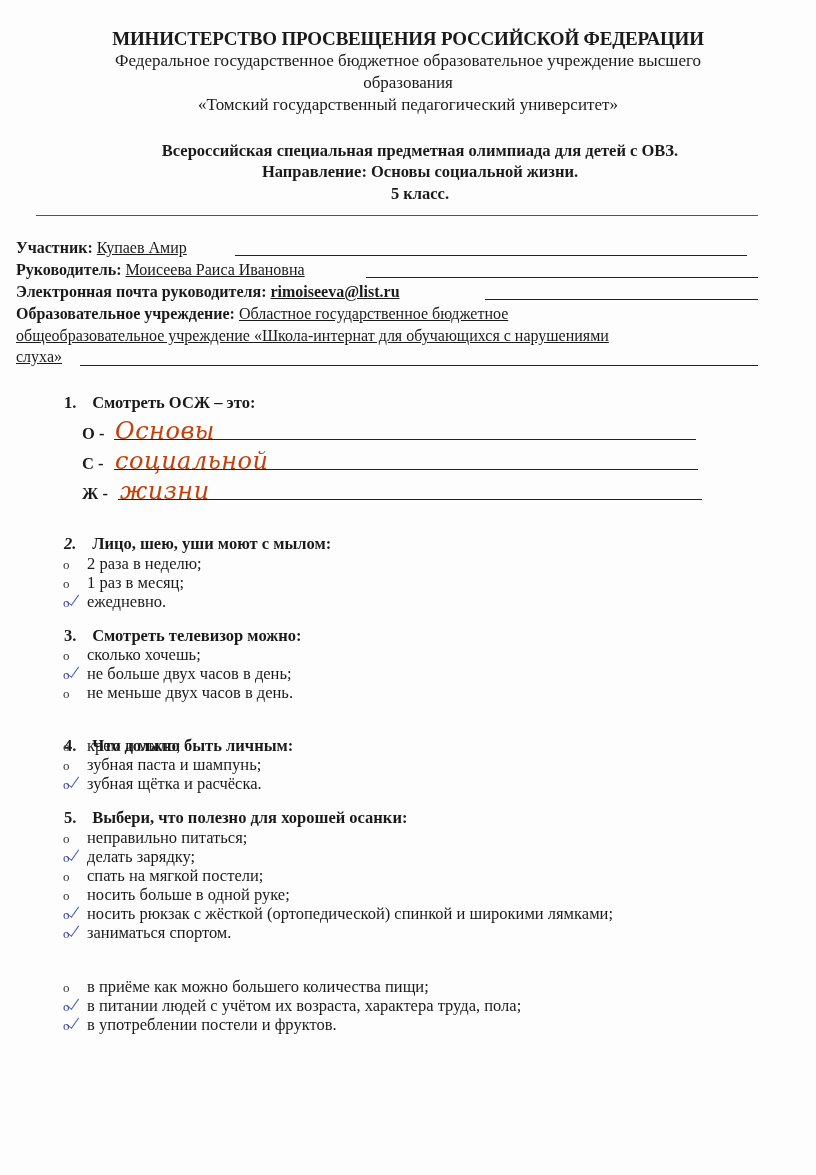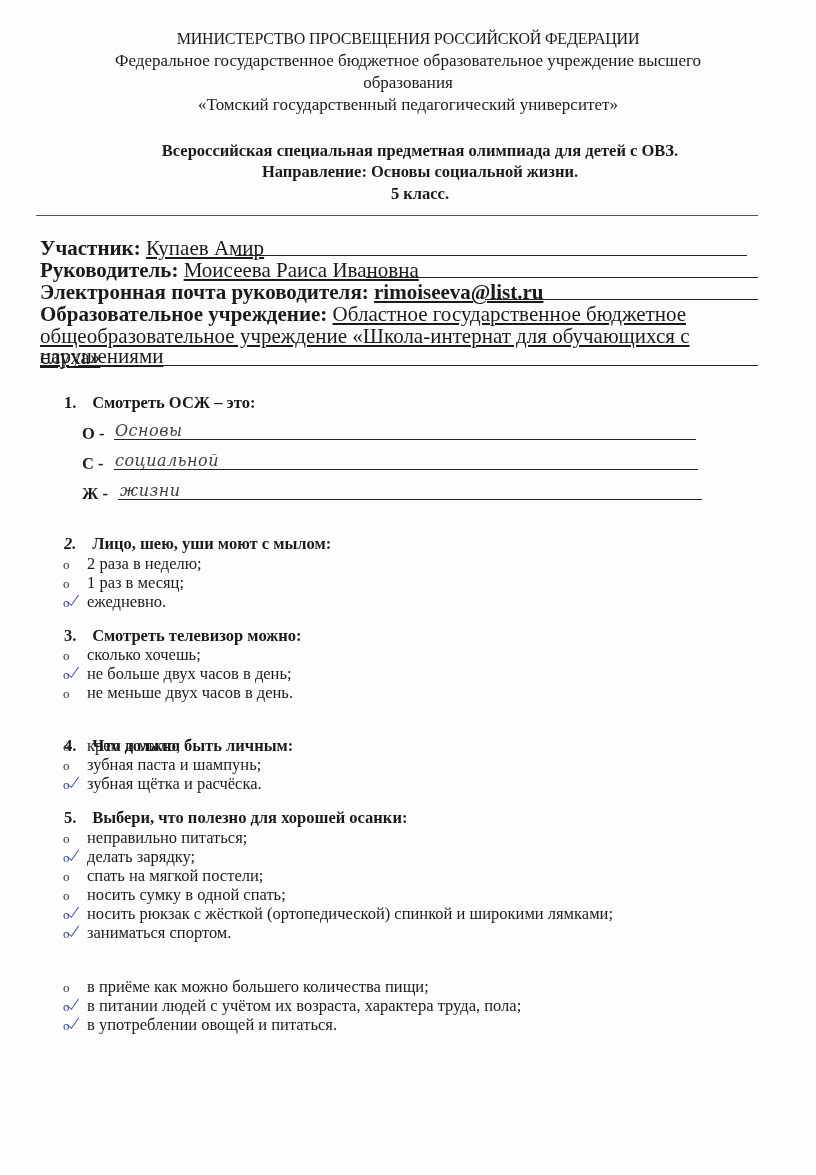--- a/index.html
+++ b/index.html
@@ -9,7 +9,7 @@
   }
   .page { position: absolute; left: 0; top: 0; width: 816px; height: 1175px; }
   .hdr { position: absolute; left: 0; width: 816px; text-align: center; font-size: 17px; line-height: 21px; }
-  .hdr.l1 { top: 28px; font-size: 16px; letter-spacing: -0.2px; }
+  .hdr.l1 { top: 28px; font-size: 19px; letter-spacing: -0.2px; font-weight: bold; }
   .hdr.l2 { top: 50px; }
   .hdr.l3 { top: 72px; }
   .hdr.l4 { top: 94px; }

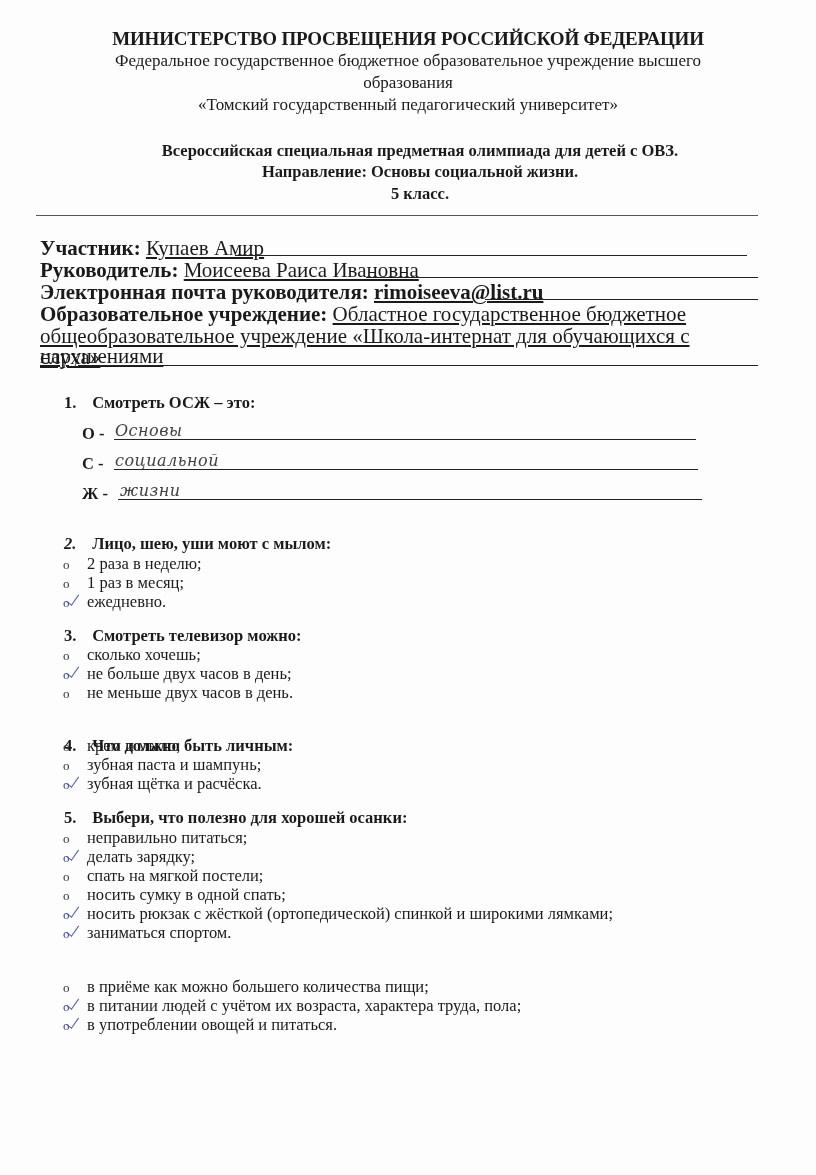--- a/index.html
+++ b/index.html
@@ -19,7 +19,7 @@
   .title.t3 { top: 183px; }
   .rule { position: absolute; left: 36px; width: 722px; top: 215px; height: 0; border-top: 1.5px solid #555; }
 
-  .info { position: absolute; left: 40px; width: 732px; font-size: 21px; line-height: 20px; }
+  .info { position: absolute; left: 16px; width: 732px; font-size: 16px; line-height: 20px; }
   .info .lbl { font-weight: bold; }
   .info .val { text-decoration: underline; }
   .uline { position: absolute; height: 0; border-top: 1.2px solid #222; }

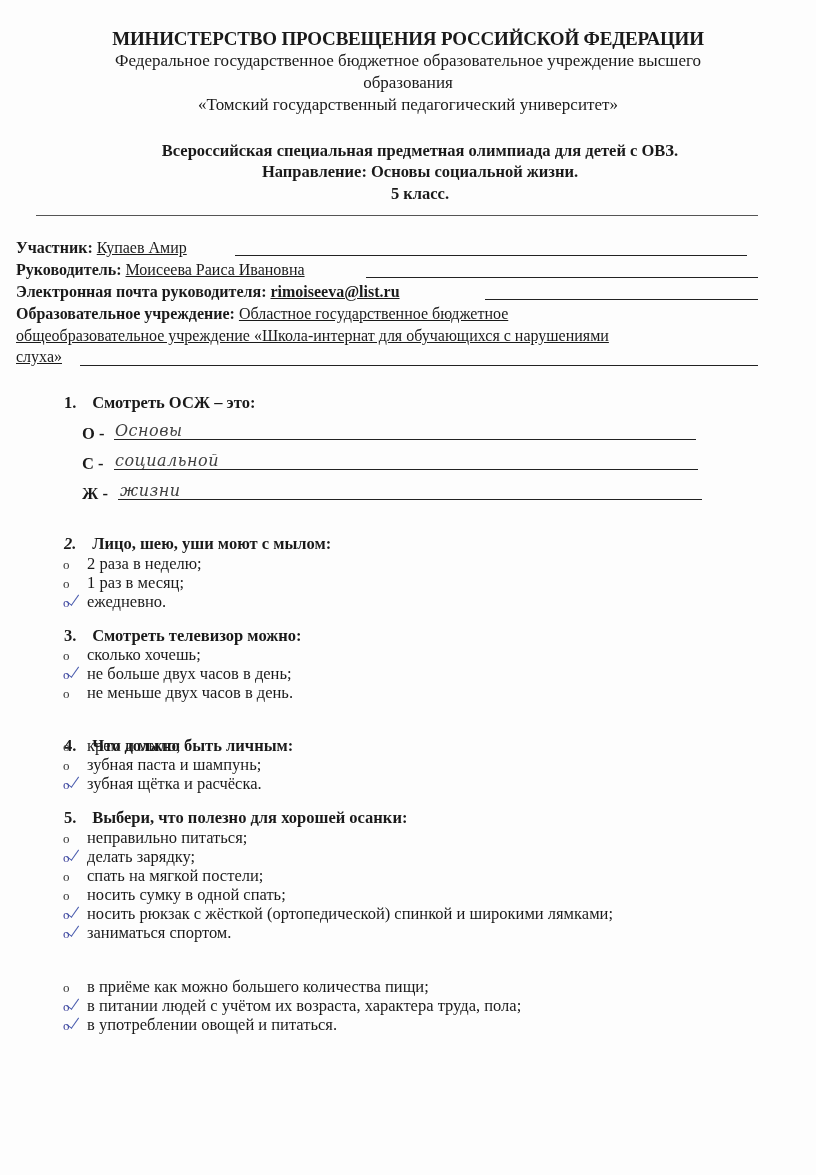--- a/index.html
+++ b/index.html
@@ -36,7 +36,7 @@
   }
 
   .abbr { position: absolute; left: 82px; font-weight: bold; font-size: 16.5px; line-height: 20px; }
-  .hand { position: absolute; font-family: "DejaVu Serif", serif; font-style: italic; color: #404040; font-size: 16px; line-height: 20px; letter-spacing: 0.5px; }
+  .hand { position: absolute; font-family: "DejaVu Serif", serif; font-style: italic; color: #c2410c; font-size: 24px; line-height: 20px; letter-spacing: 0.5px; }
 </style>
 </head>
 <body>

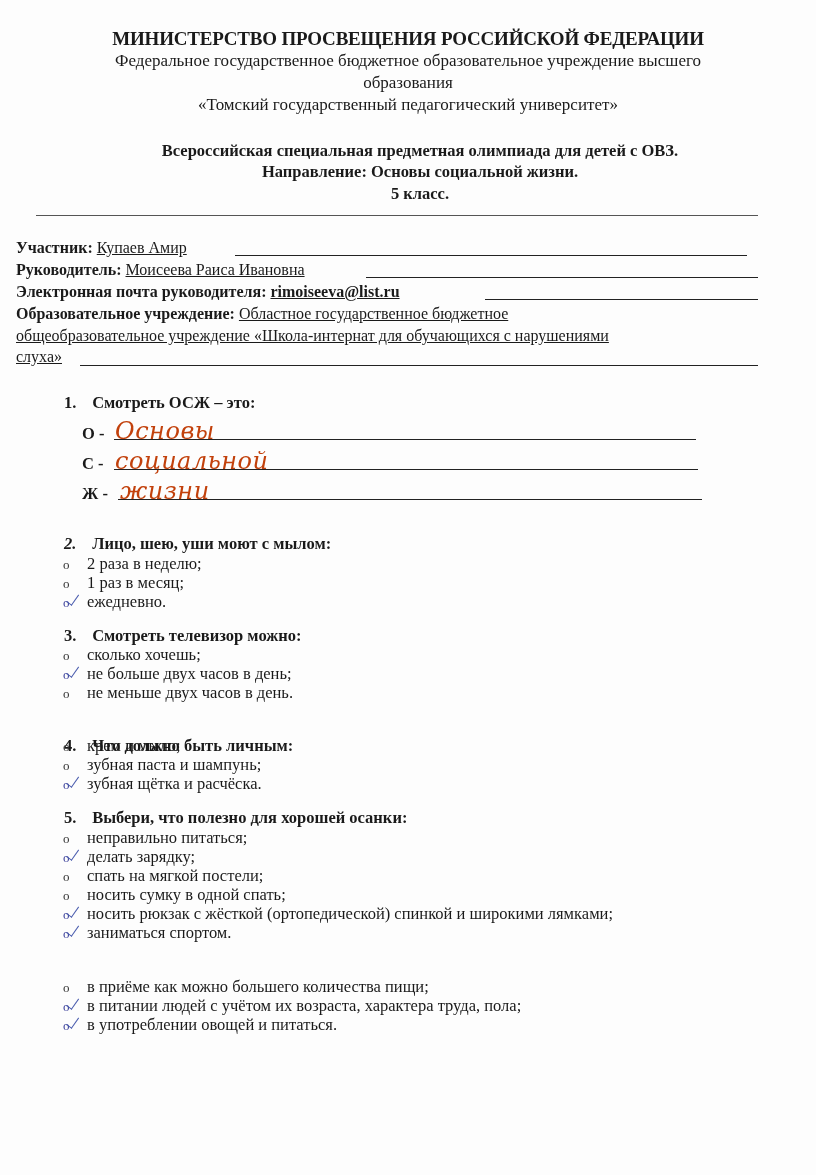--- a/index.html
+++ b/index.html
@@ -130,7 +130,7 @@
   <div class="opt" style="top:828px;"><span class="mk">o</span><span>неправильно питаться;</span></div>
   <div class="opt" style="top:847px;"><span class="mk chk">o</span><span>делать зарядку;</span></div>
   <div class="opt" style="top:866px;"><span class="mk">o</span><span>спать на мягкой постели;</span></div>
-  <div class="opt" style="top:885px;"><span class="mk">o</span><span>носить сумку в одной спать;</span></div>
+  <div class="opt" style="top:885px;"><span class="mk">o</span><span>носить больше в одной руке;</span></div>
   <div class="opt" style="top:904px;"><span class="mk chk">o</span><span>носить рюкзак с жёсткой (ортопедической) спинкой и широкими лямками;</span></div>
   <div class="opt" style="top:923px;"><span class="mk chk">o</span><span>заниматься спортом.</span></div>
 

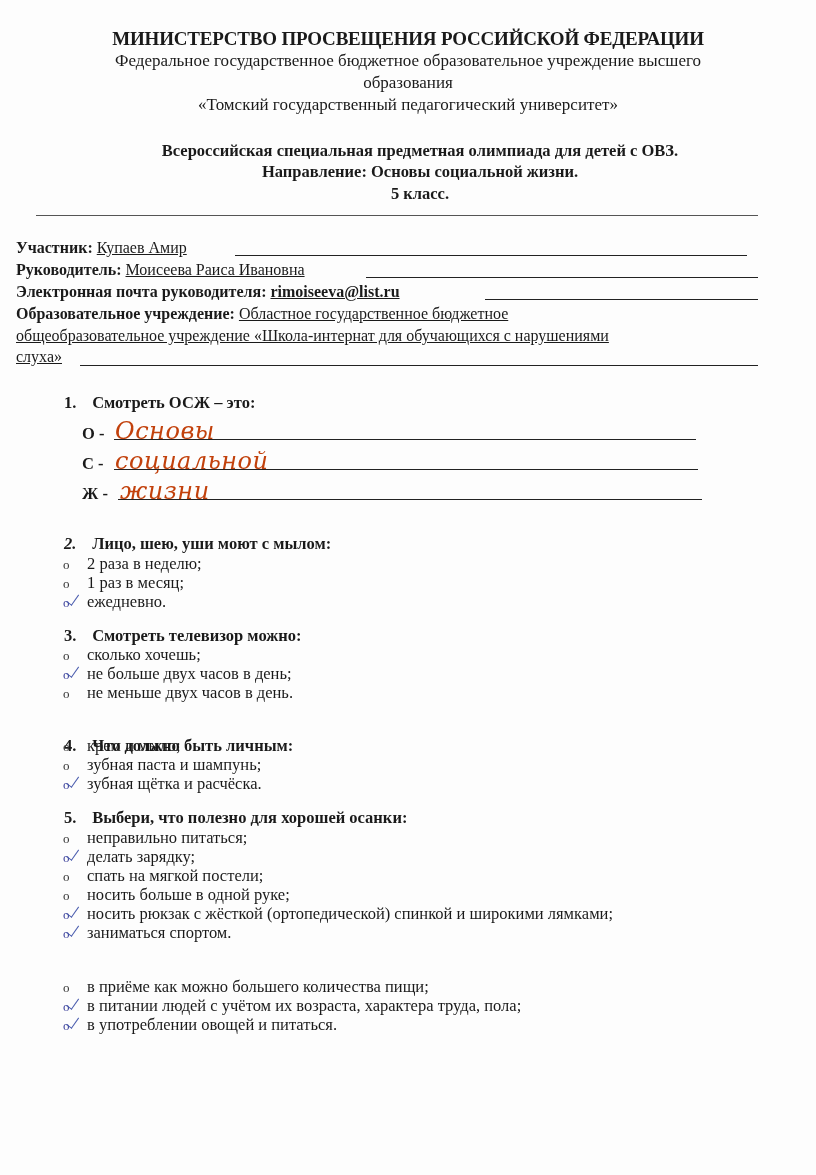--- a/index.html
+++ b/index.html
@@ -136,7 +136,7 @@
 
   <div class="opt" style="top:977px;"><span class="mk">o</span><span>в приёме как можно большего количества пищи;</span></div>
   <div class="opt" style="top:996px;"><span class="mk chk">o</span><span>в питании людей с учётом их возраста, характера труда, пола;</span></div>
-  <div class="opt" style="top:1015px;"><span class="mk chk">o</span><span>в употреблении овощей и питаться.</span></div>
+  <div class="opt" style="top:1015px;"><span class="mk chk">o</span><span>в употреблении постели и фруктов.</span></div>
 
 </div>
 

